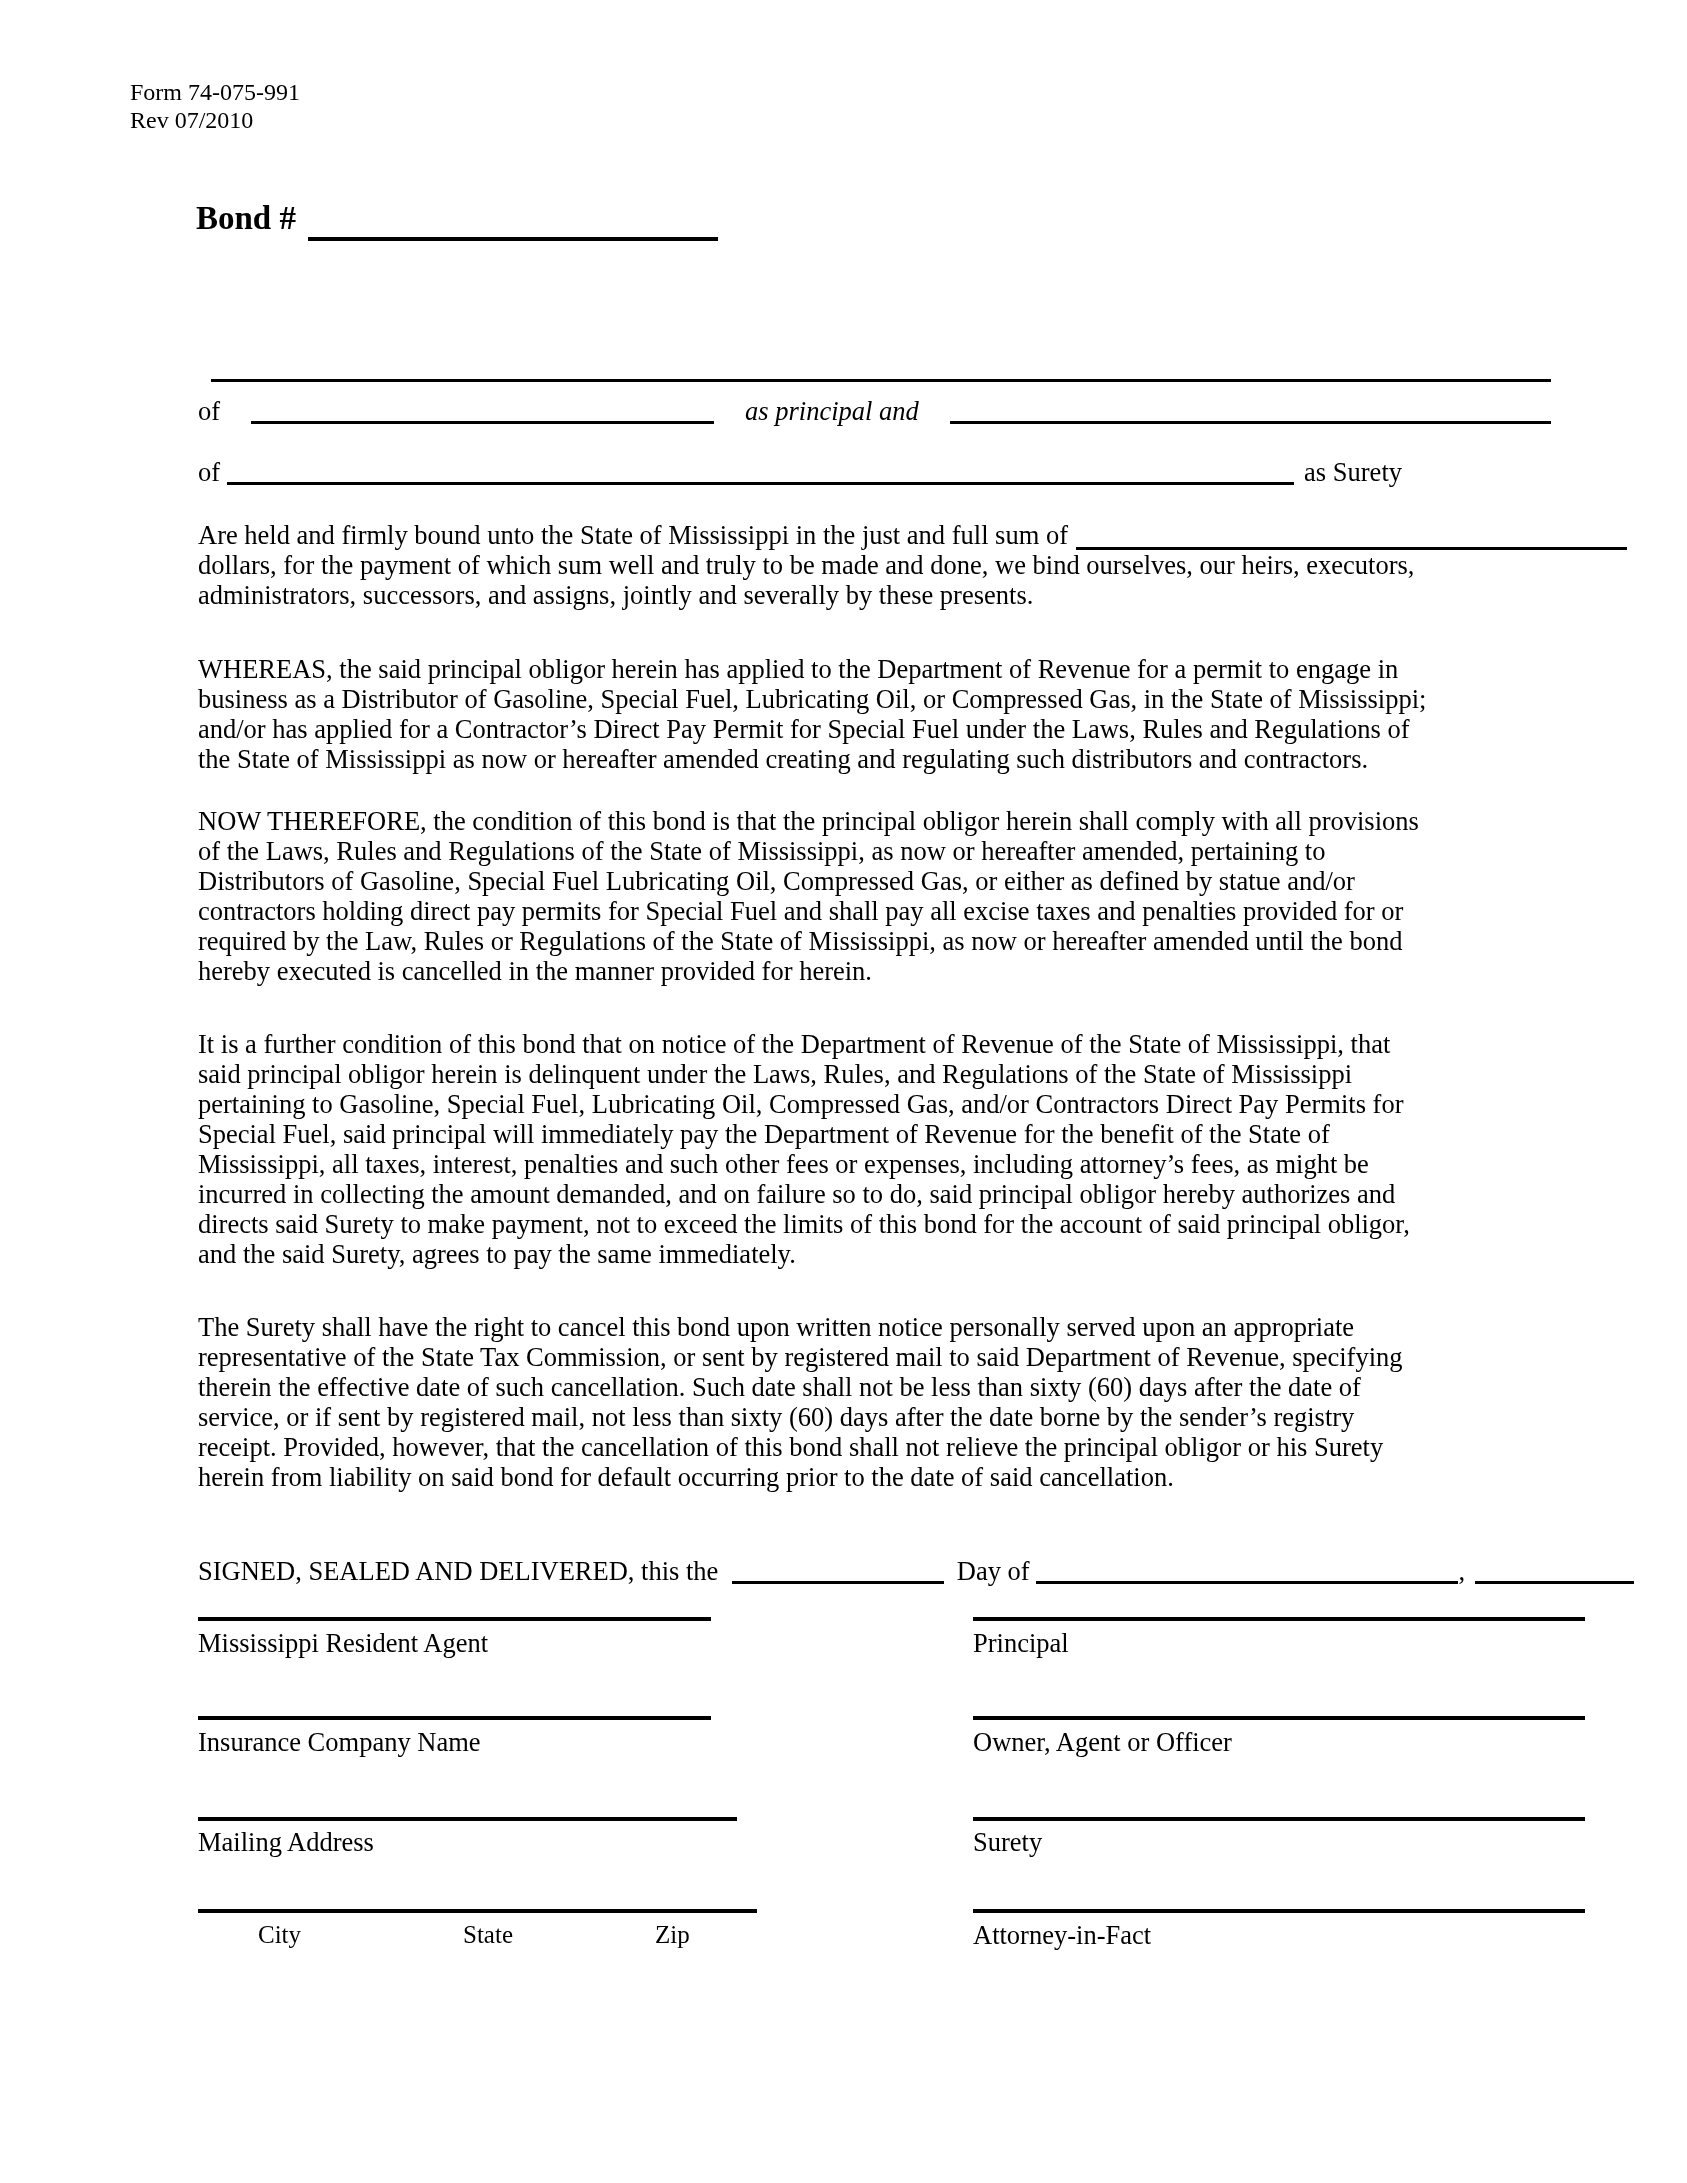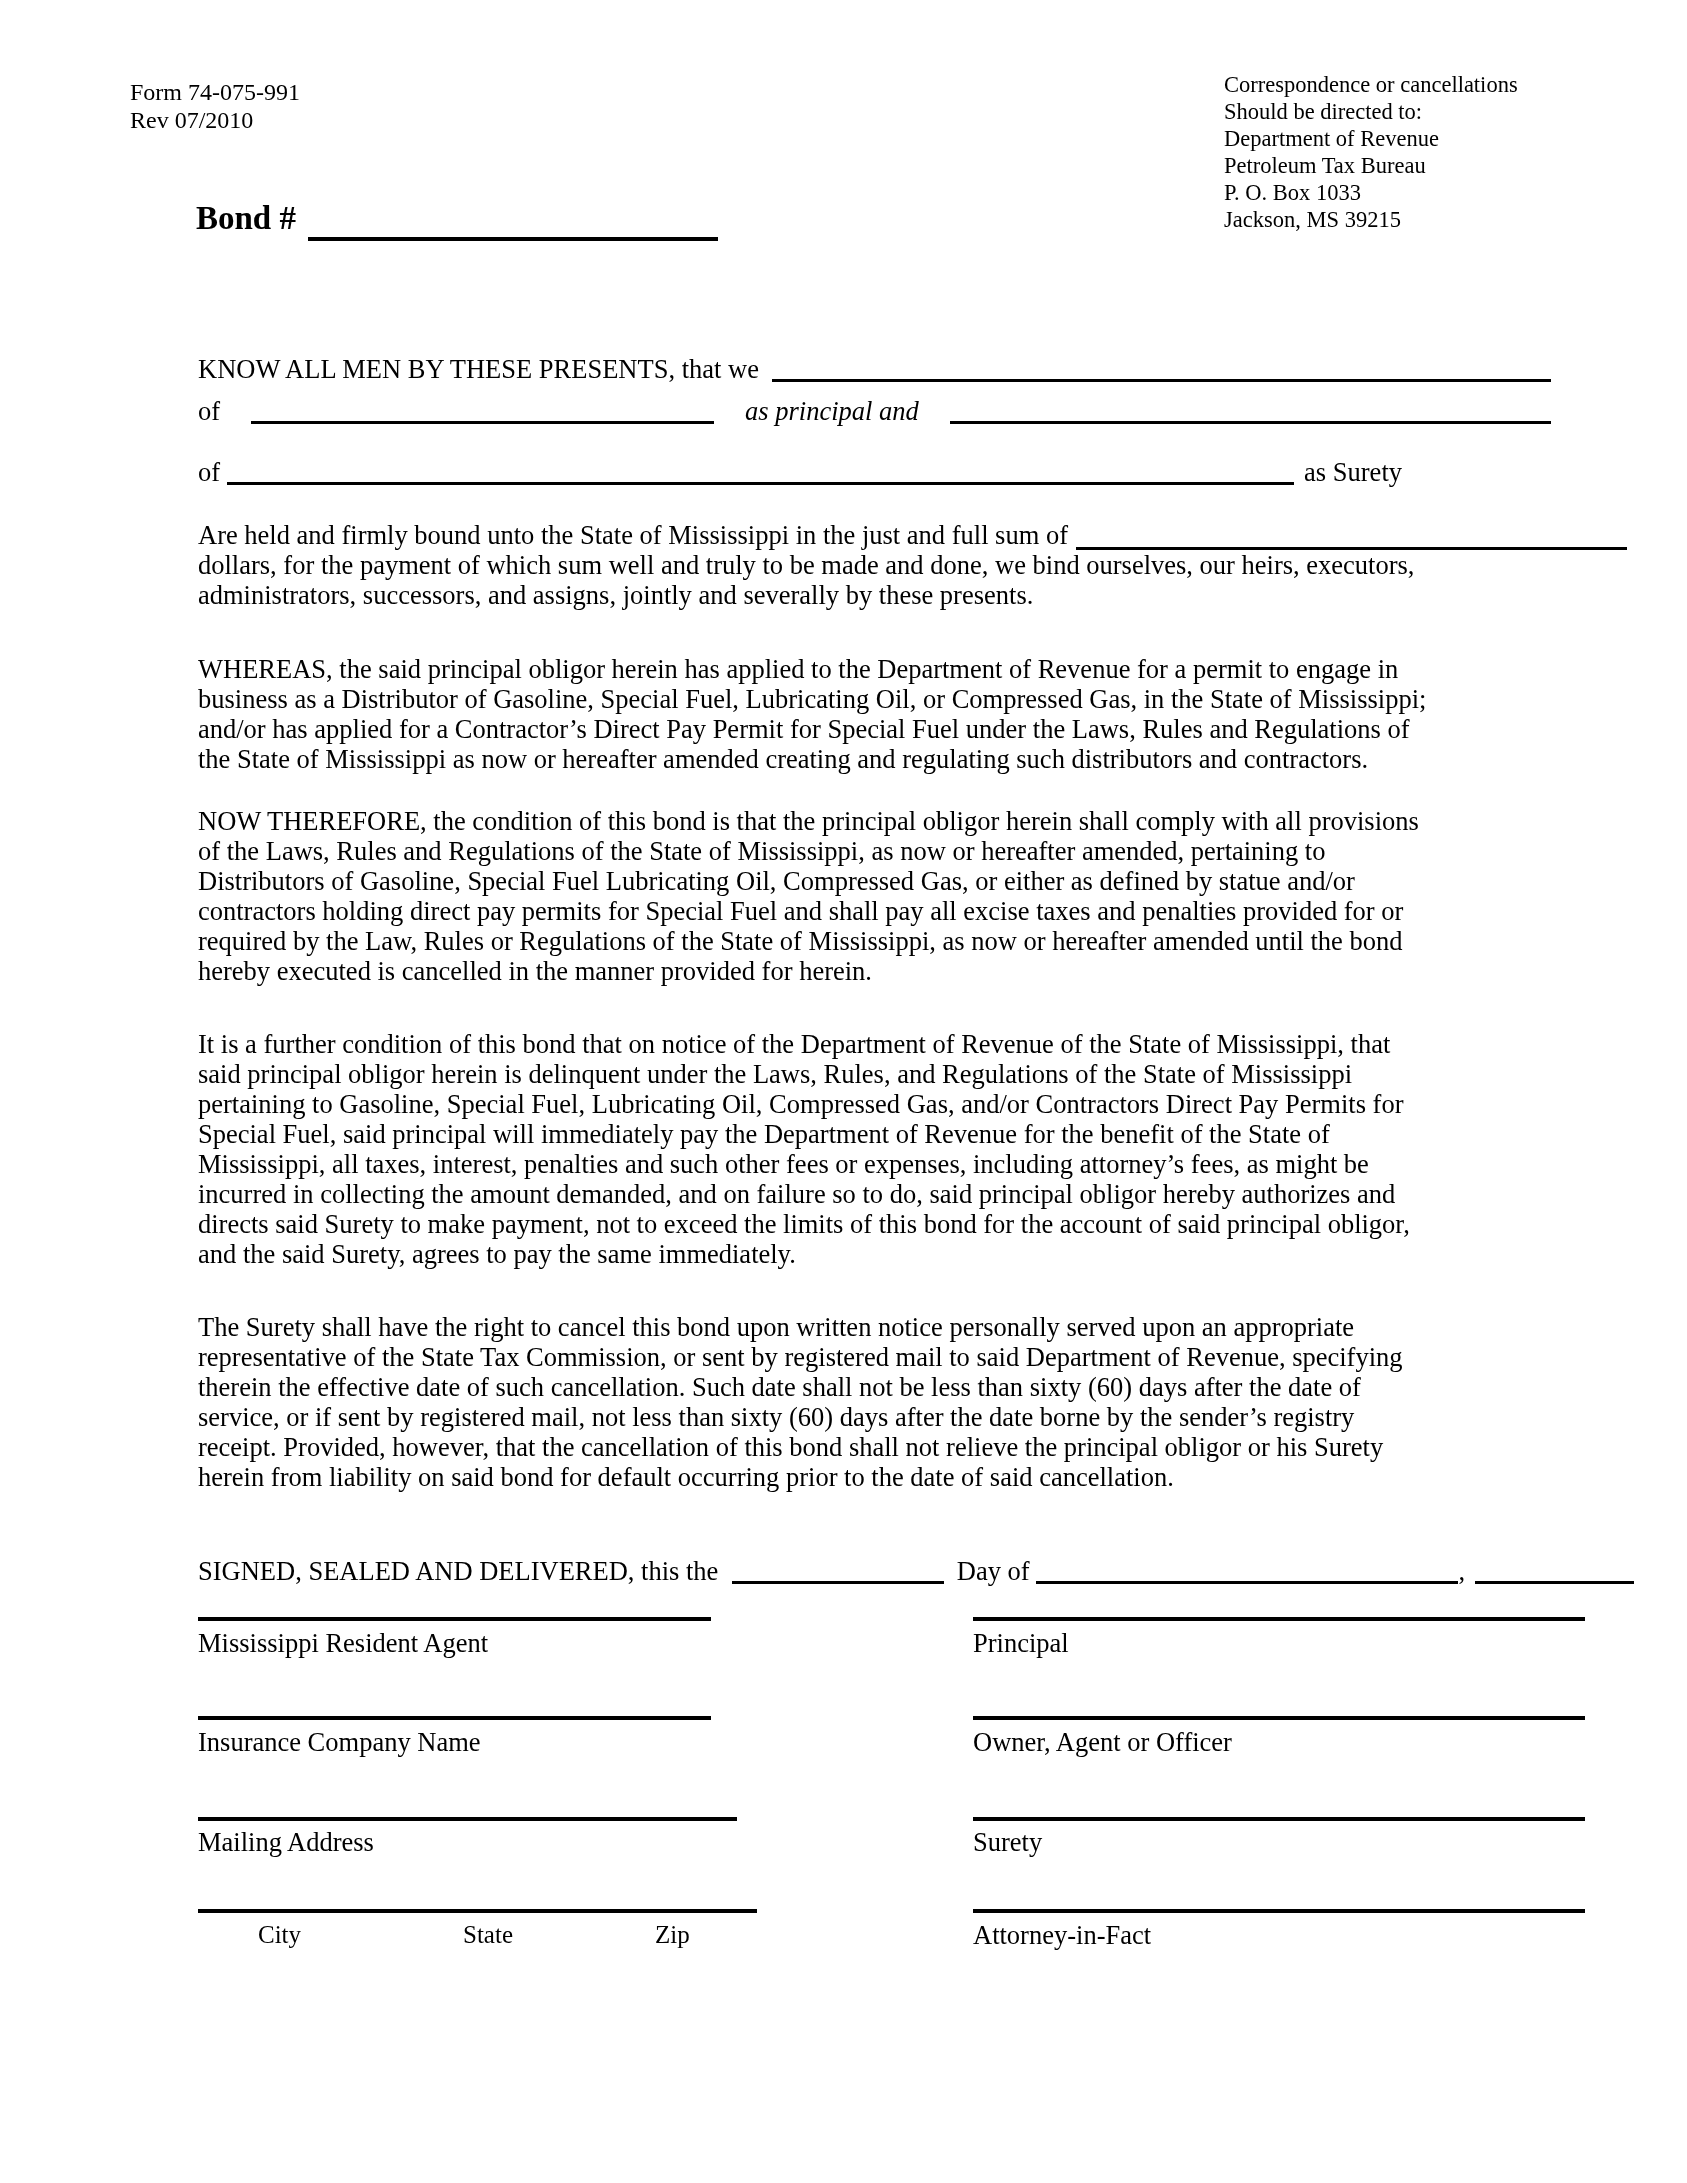--- a/index.html
+++ b/index.html
@@ -68,14 +68,6 @@
   </div>
 
 
-  <div class="abs contact">
-    <div>Correspondence or cancellations</div>
-    <div>Should be directed to:</div>
-    <div>Department of Revenue</div>
-    <div>Petroleum Tax Bureau</div>
-    <div>P. O. Box 1033</div>
-    <div>Jackson, MS 39215</div>
-  </div>
 
   <div class="abs bond-label">Bond #</div>
   <div class="abs bond-line"></div>

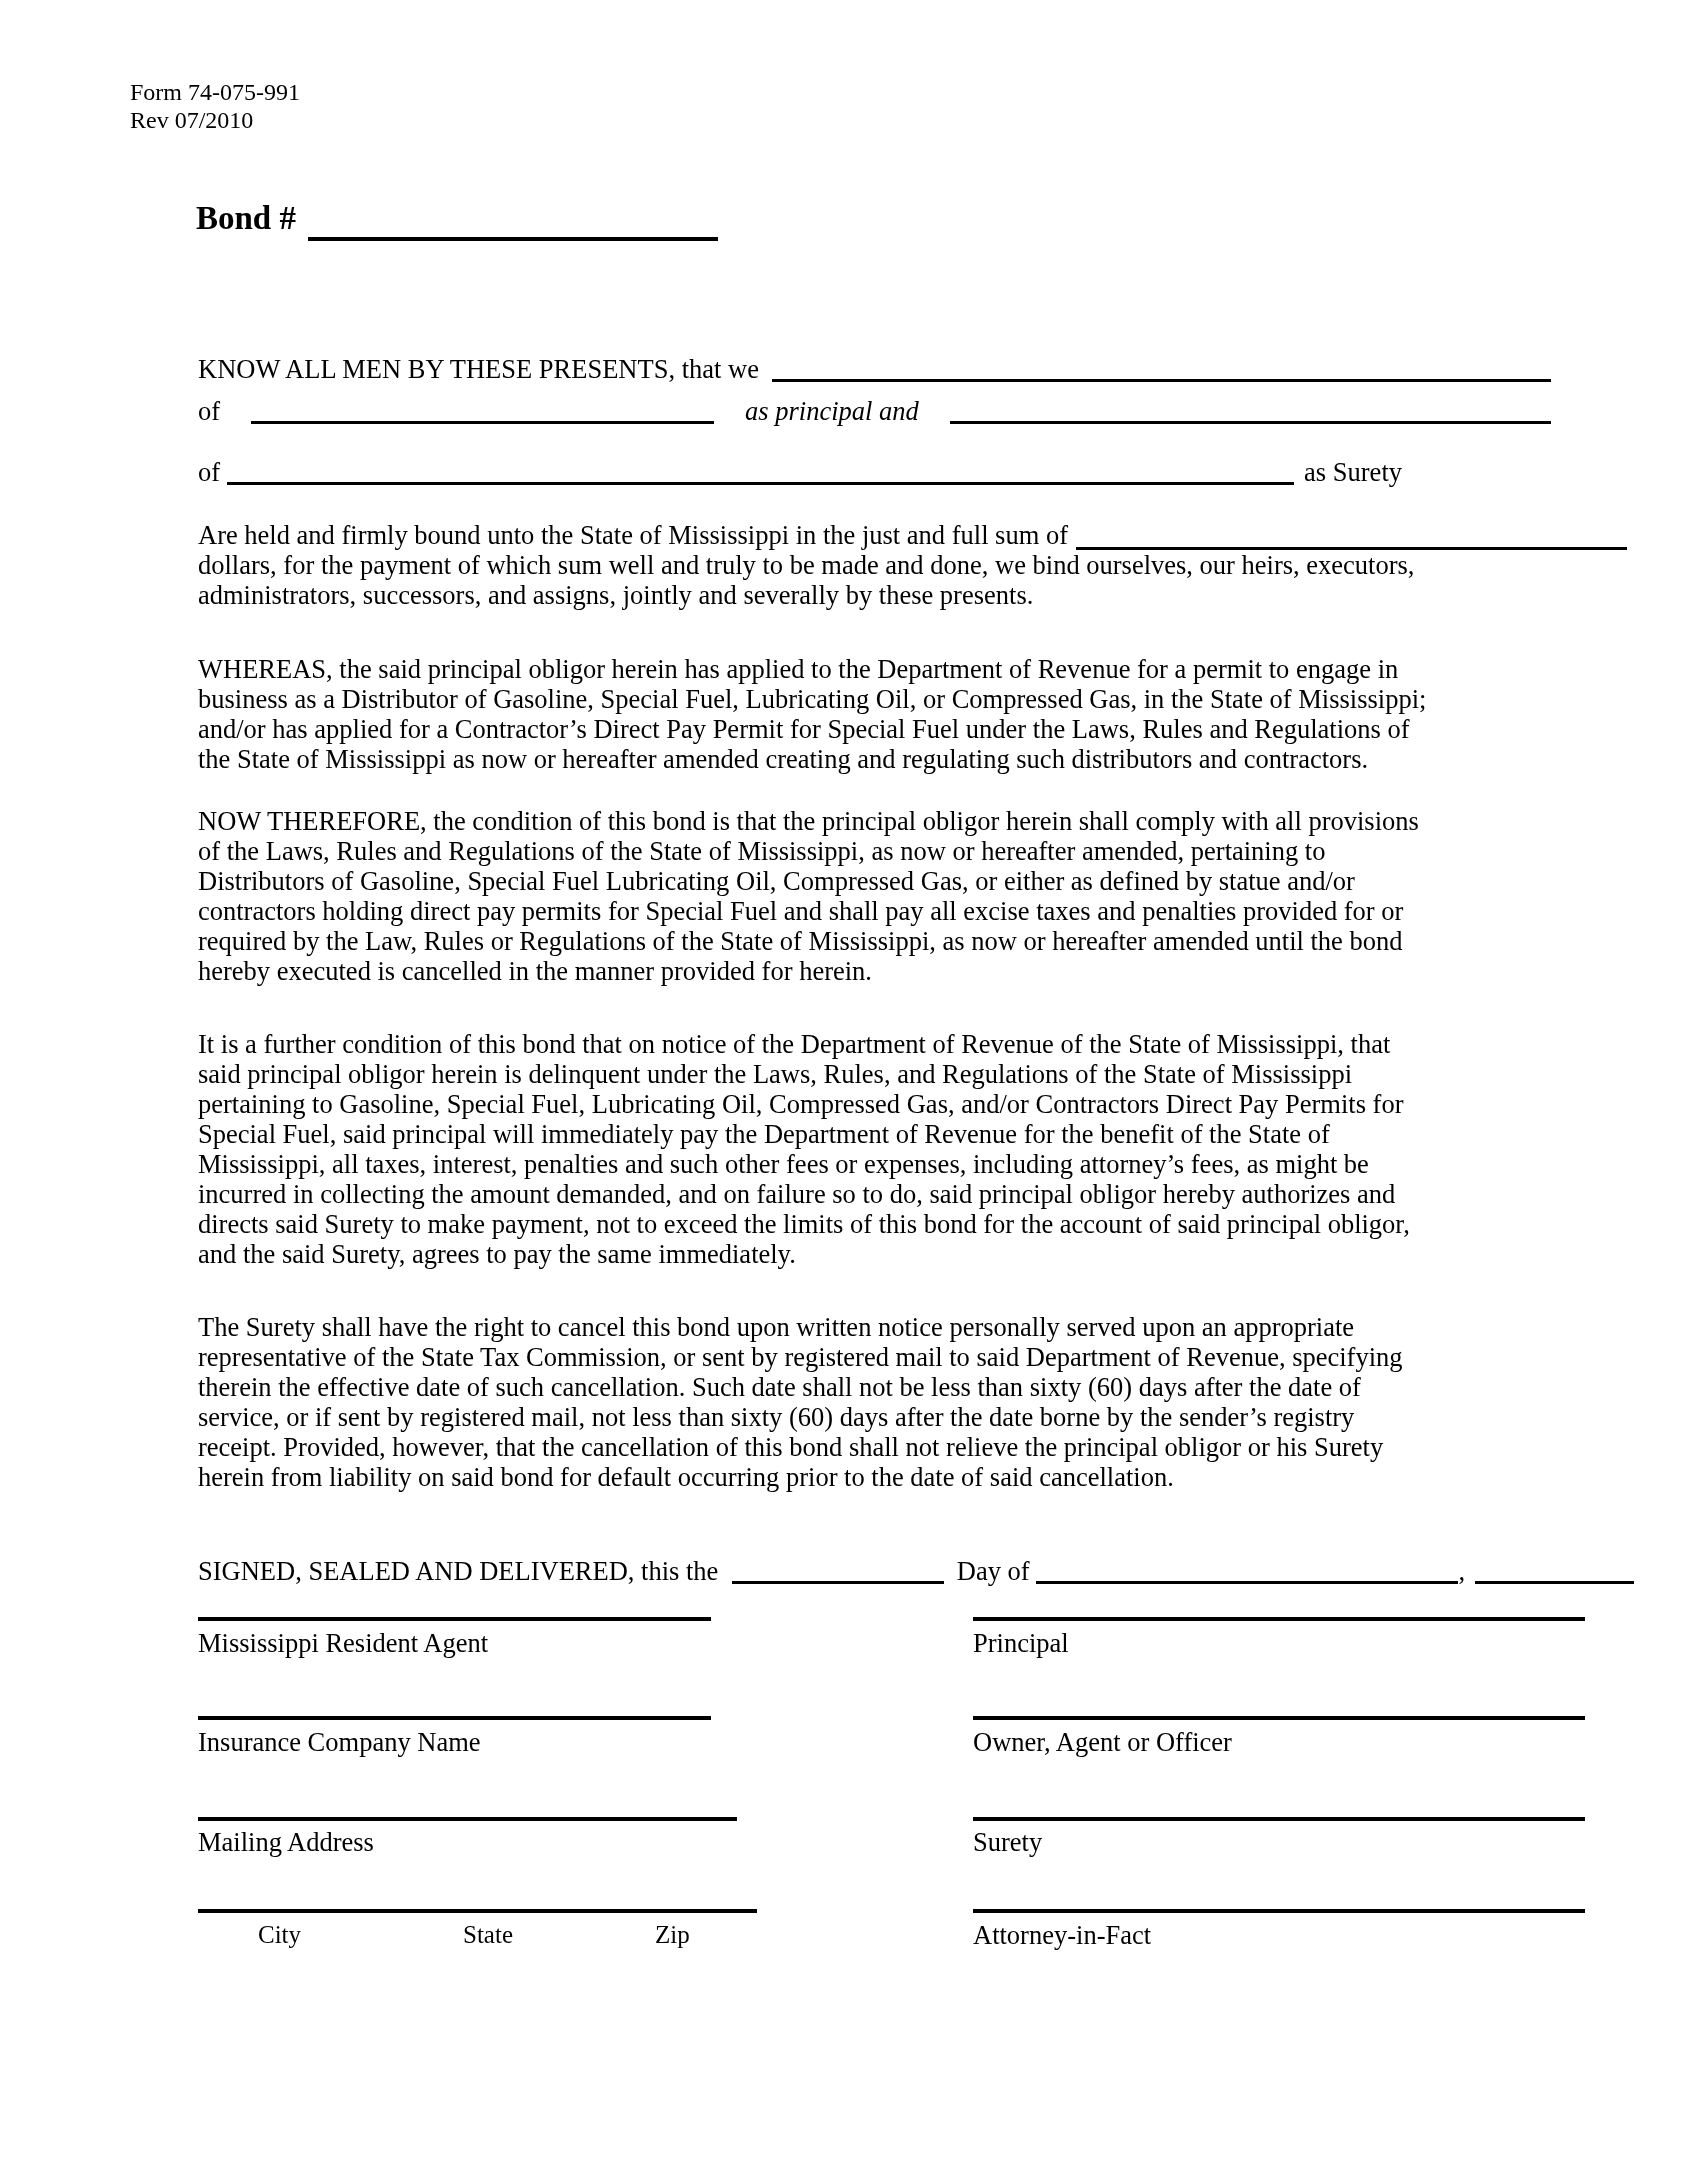--- a/index.html
+++ b/index.html
@@ -73,7 +73,6 @@
   <div class="abs bond-line"></div>
 
   <div class="abs row know-row">
-    <span>KNOW ALL MEN BY THESE PRESENTS, that we</span>
     <div class="blank grow ml20"></div>
   </div>
 

